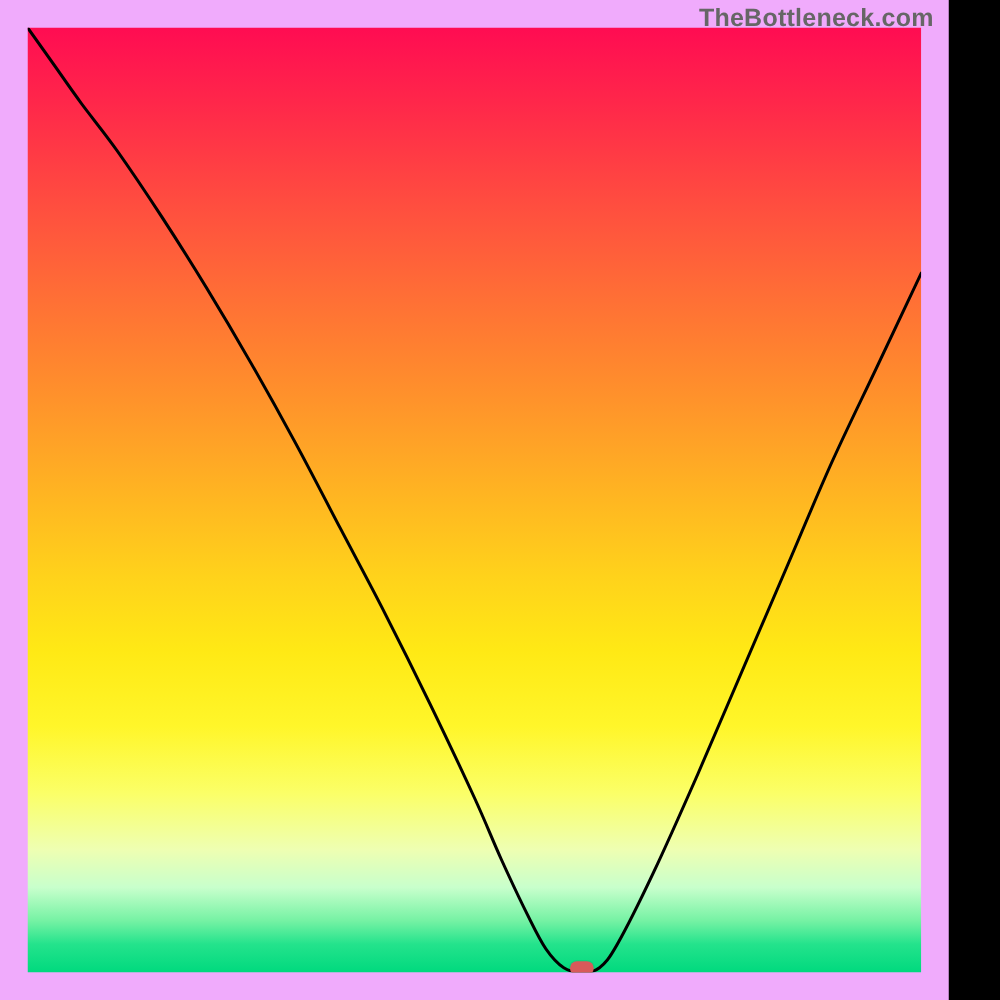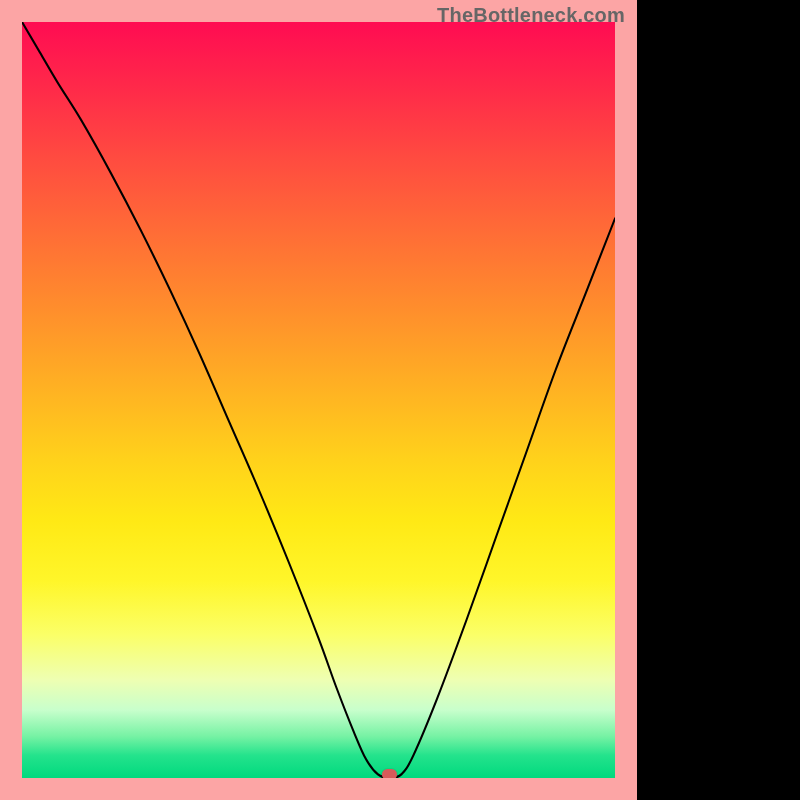--- a/index.html
+++ b/index.html
@@ -13,9 +13,9 @@
   }
   .frame {
     position: relative;
-    width: 637px;
+    width: 759px;
     height: 800px;
-    background: #fca5a5;
+    background: #f0abfc;
   }
   .watermark {
     position: absolute;

